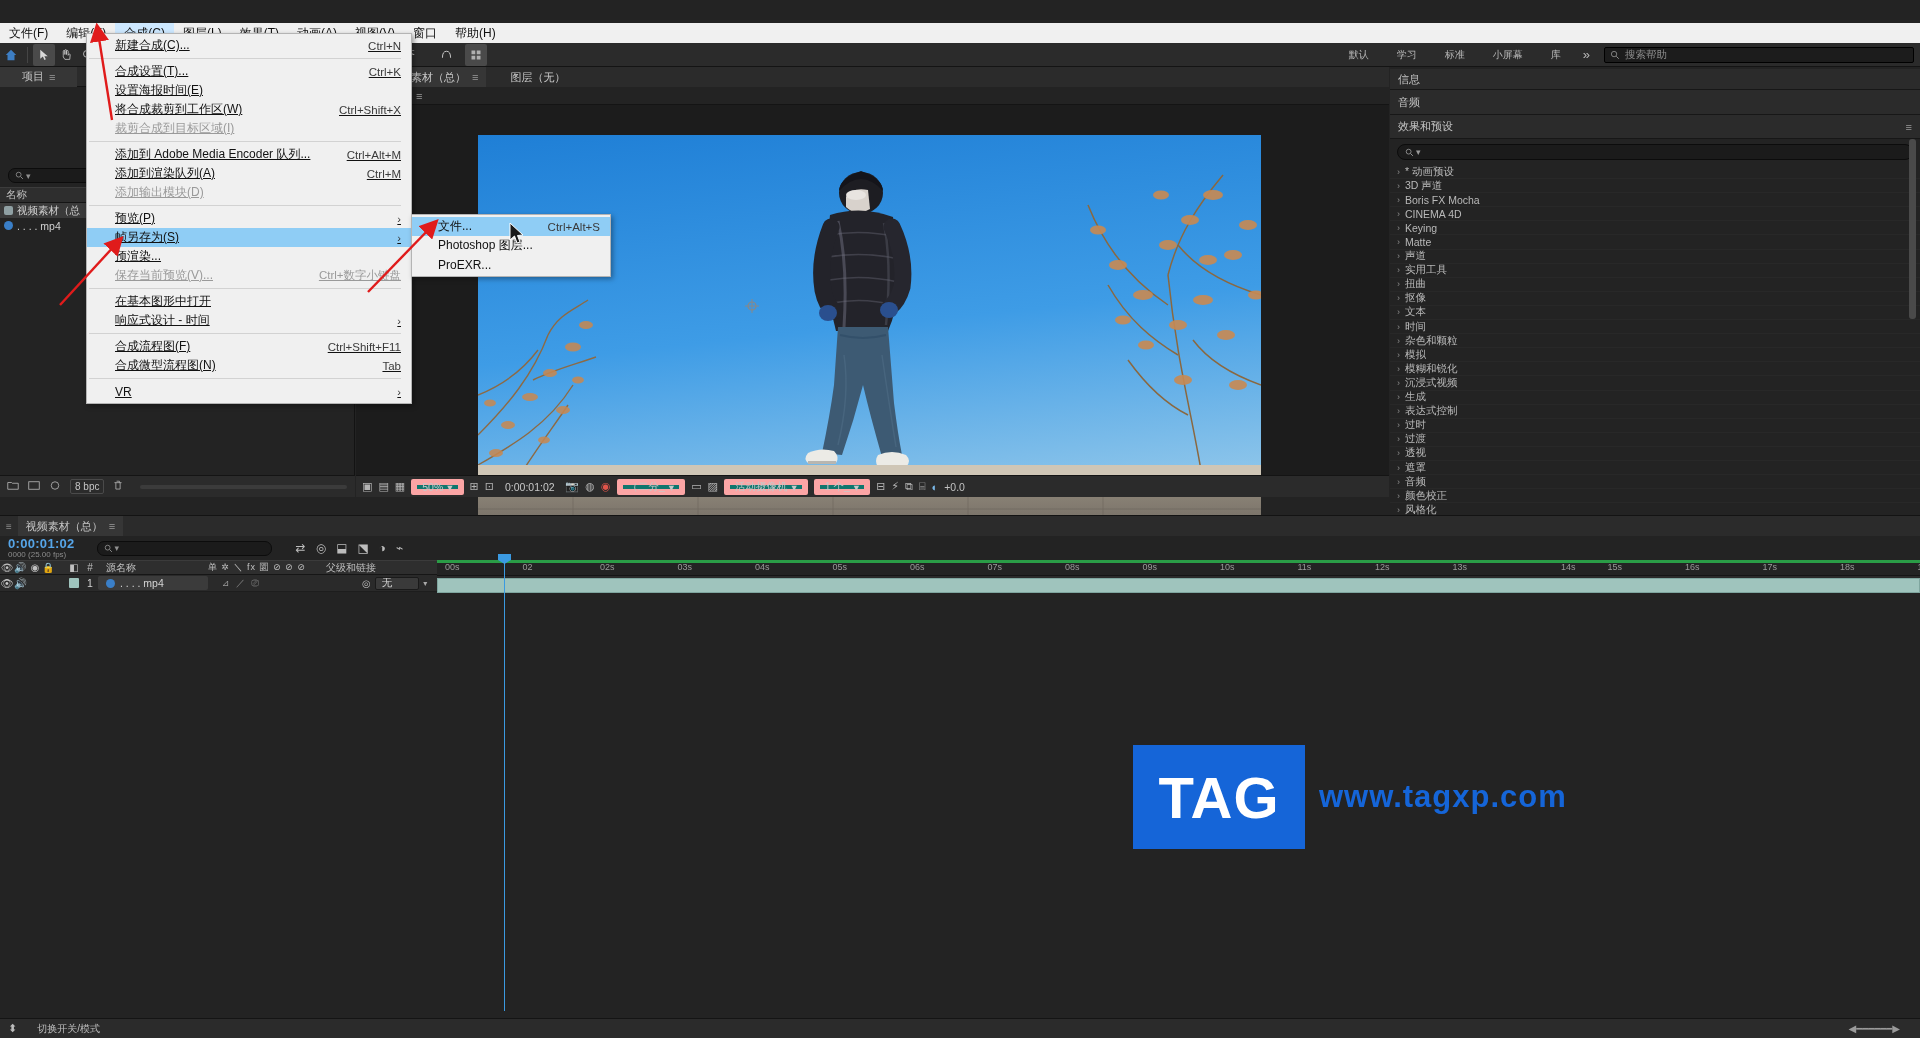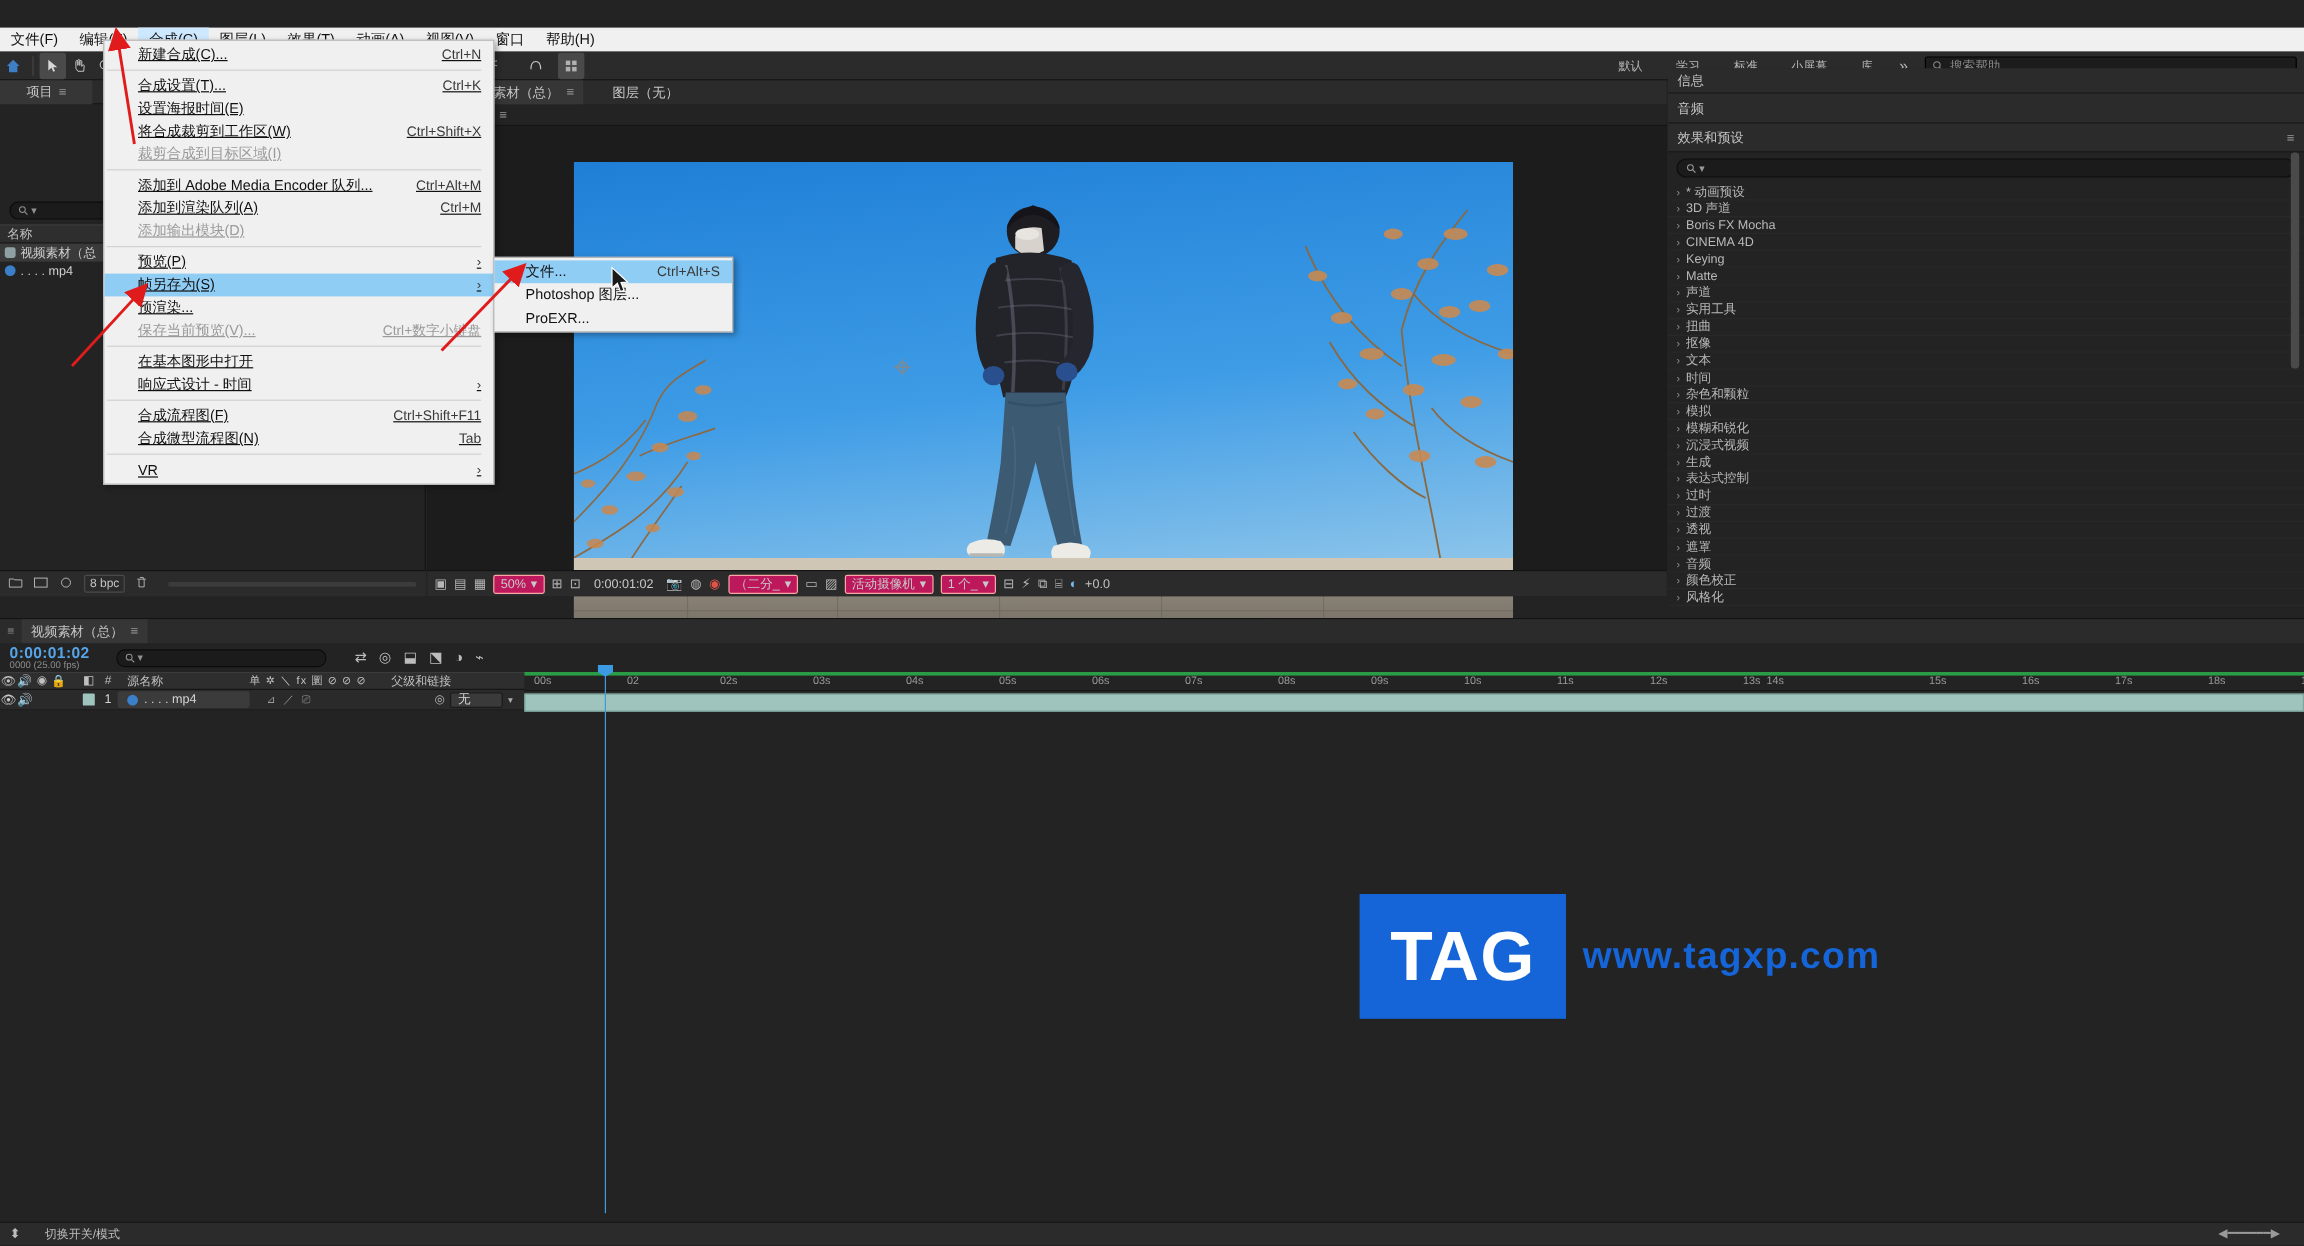--- a/index.html
+++ b/index.html
@@ -144,7 +144,7 @@
 
   
   .right-panel {
-    position:absolute; left:1390px; top:57px; width:530px; height:440px;
+    position:absolute; left:1390px; top:69px; width:530px; height:440px;
     background:#232323;
   }
   .rp-head {

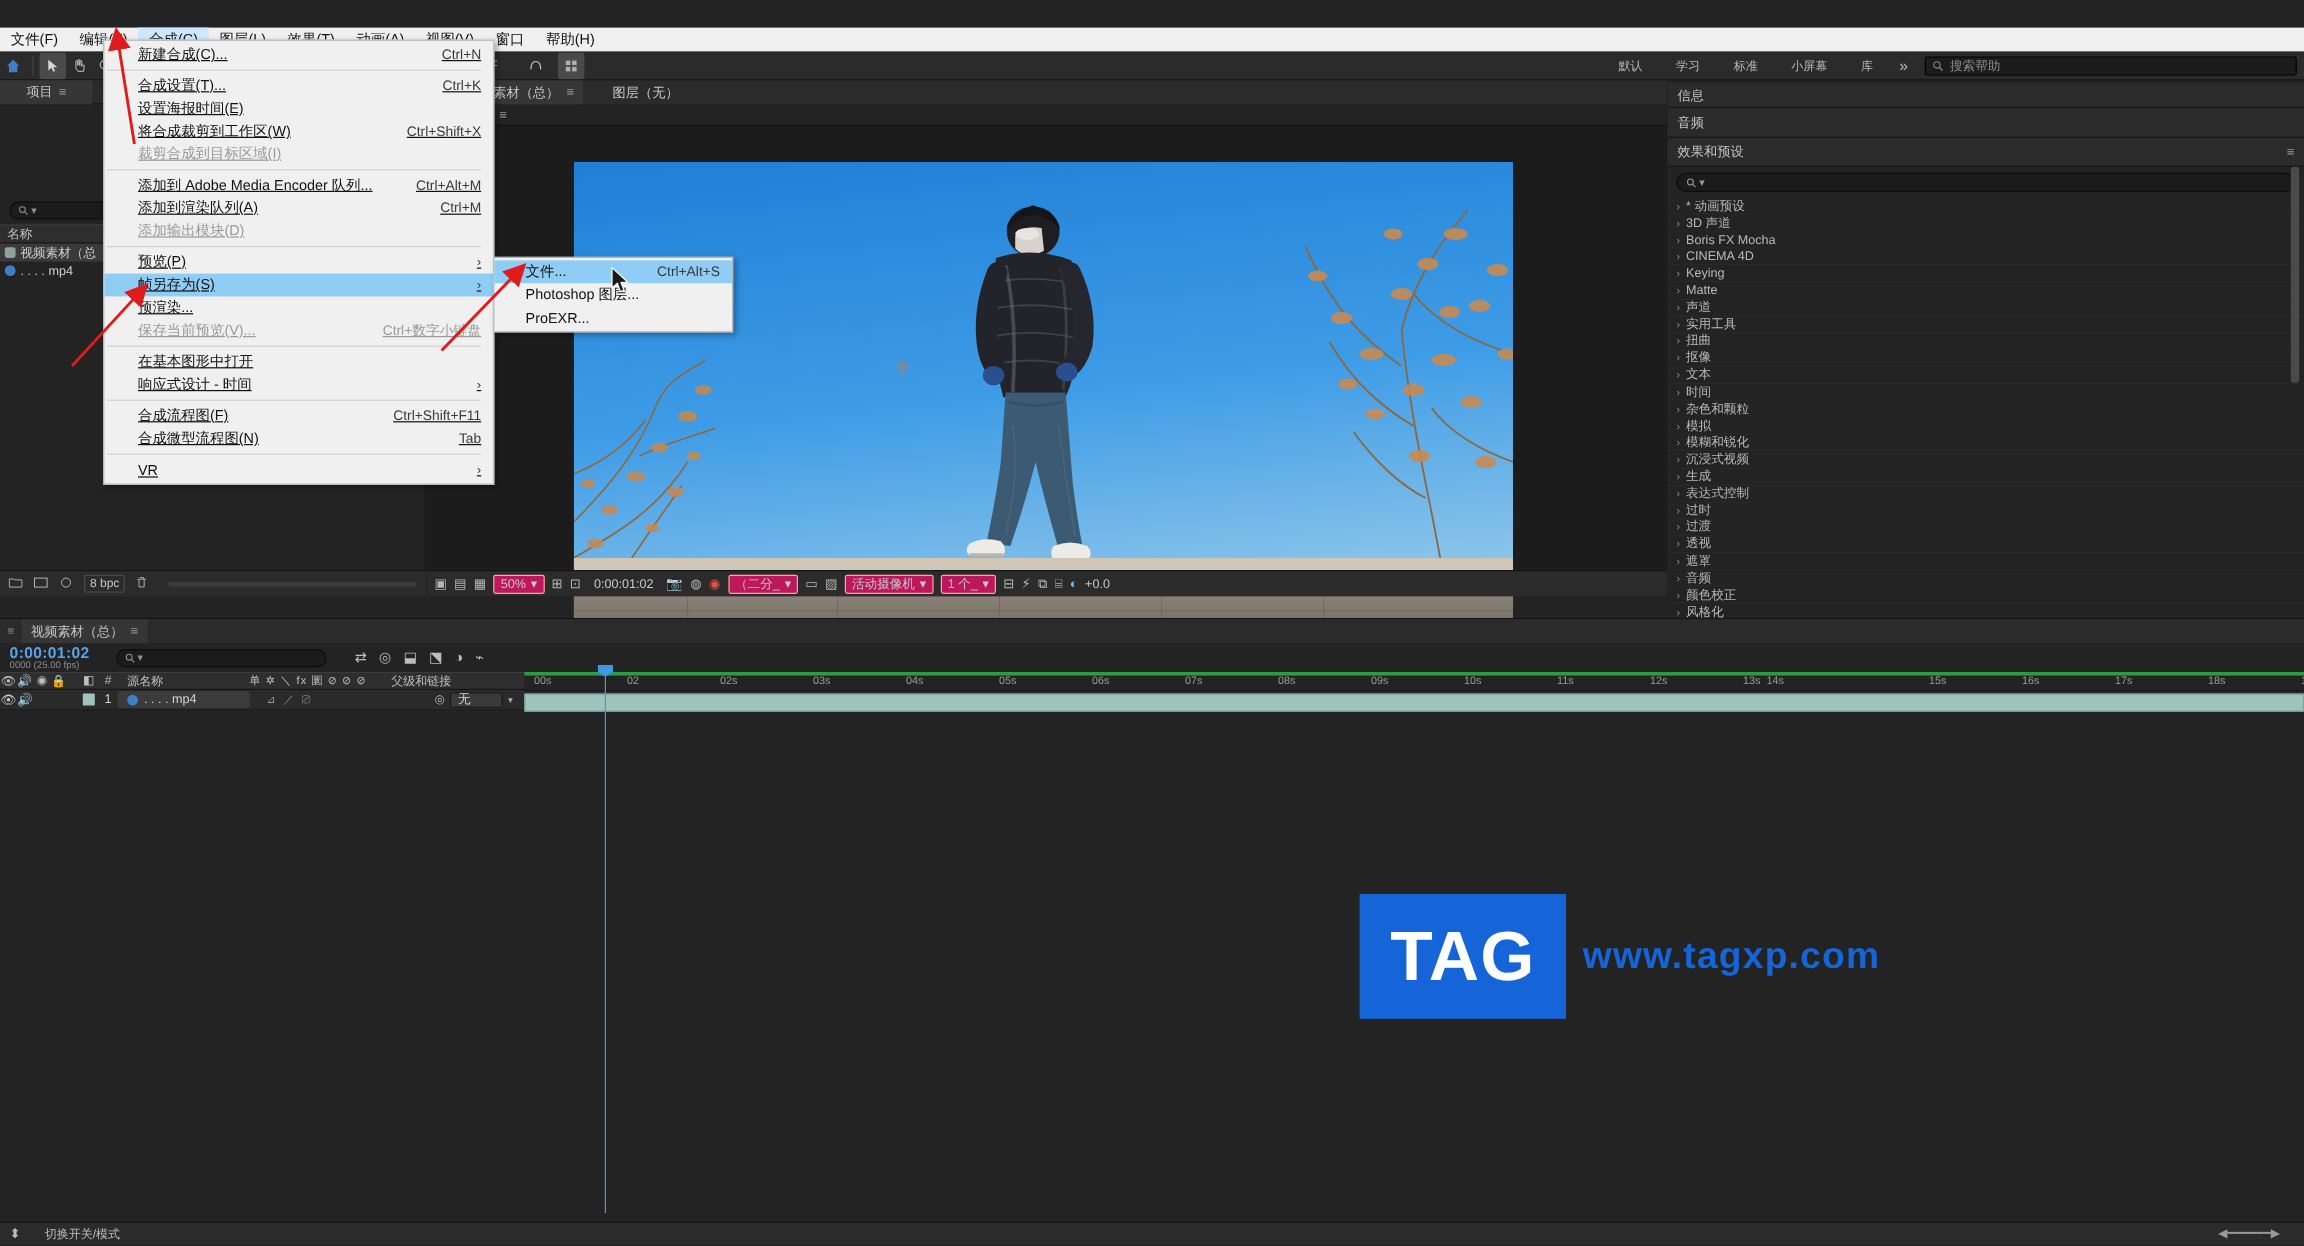--- a/index.html
+++ b/index.html
@@ -136,7 +136,7 @@
     font-size:10.5px; color:#c2c2c2;
   }
   .fbox {
-    background:#be185d; border:1px solid #fca5a5; border-radius:2px;
+    background:#0f766e; border:6px solid #fca5a5; border-radius:2px;
     padding:1px 5px; font-size:10.5px; color:#c8c8c8; display:flex;
     align-items:center; gap:4px; height:16px;
   }

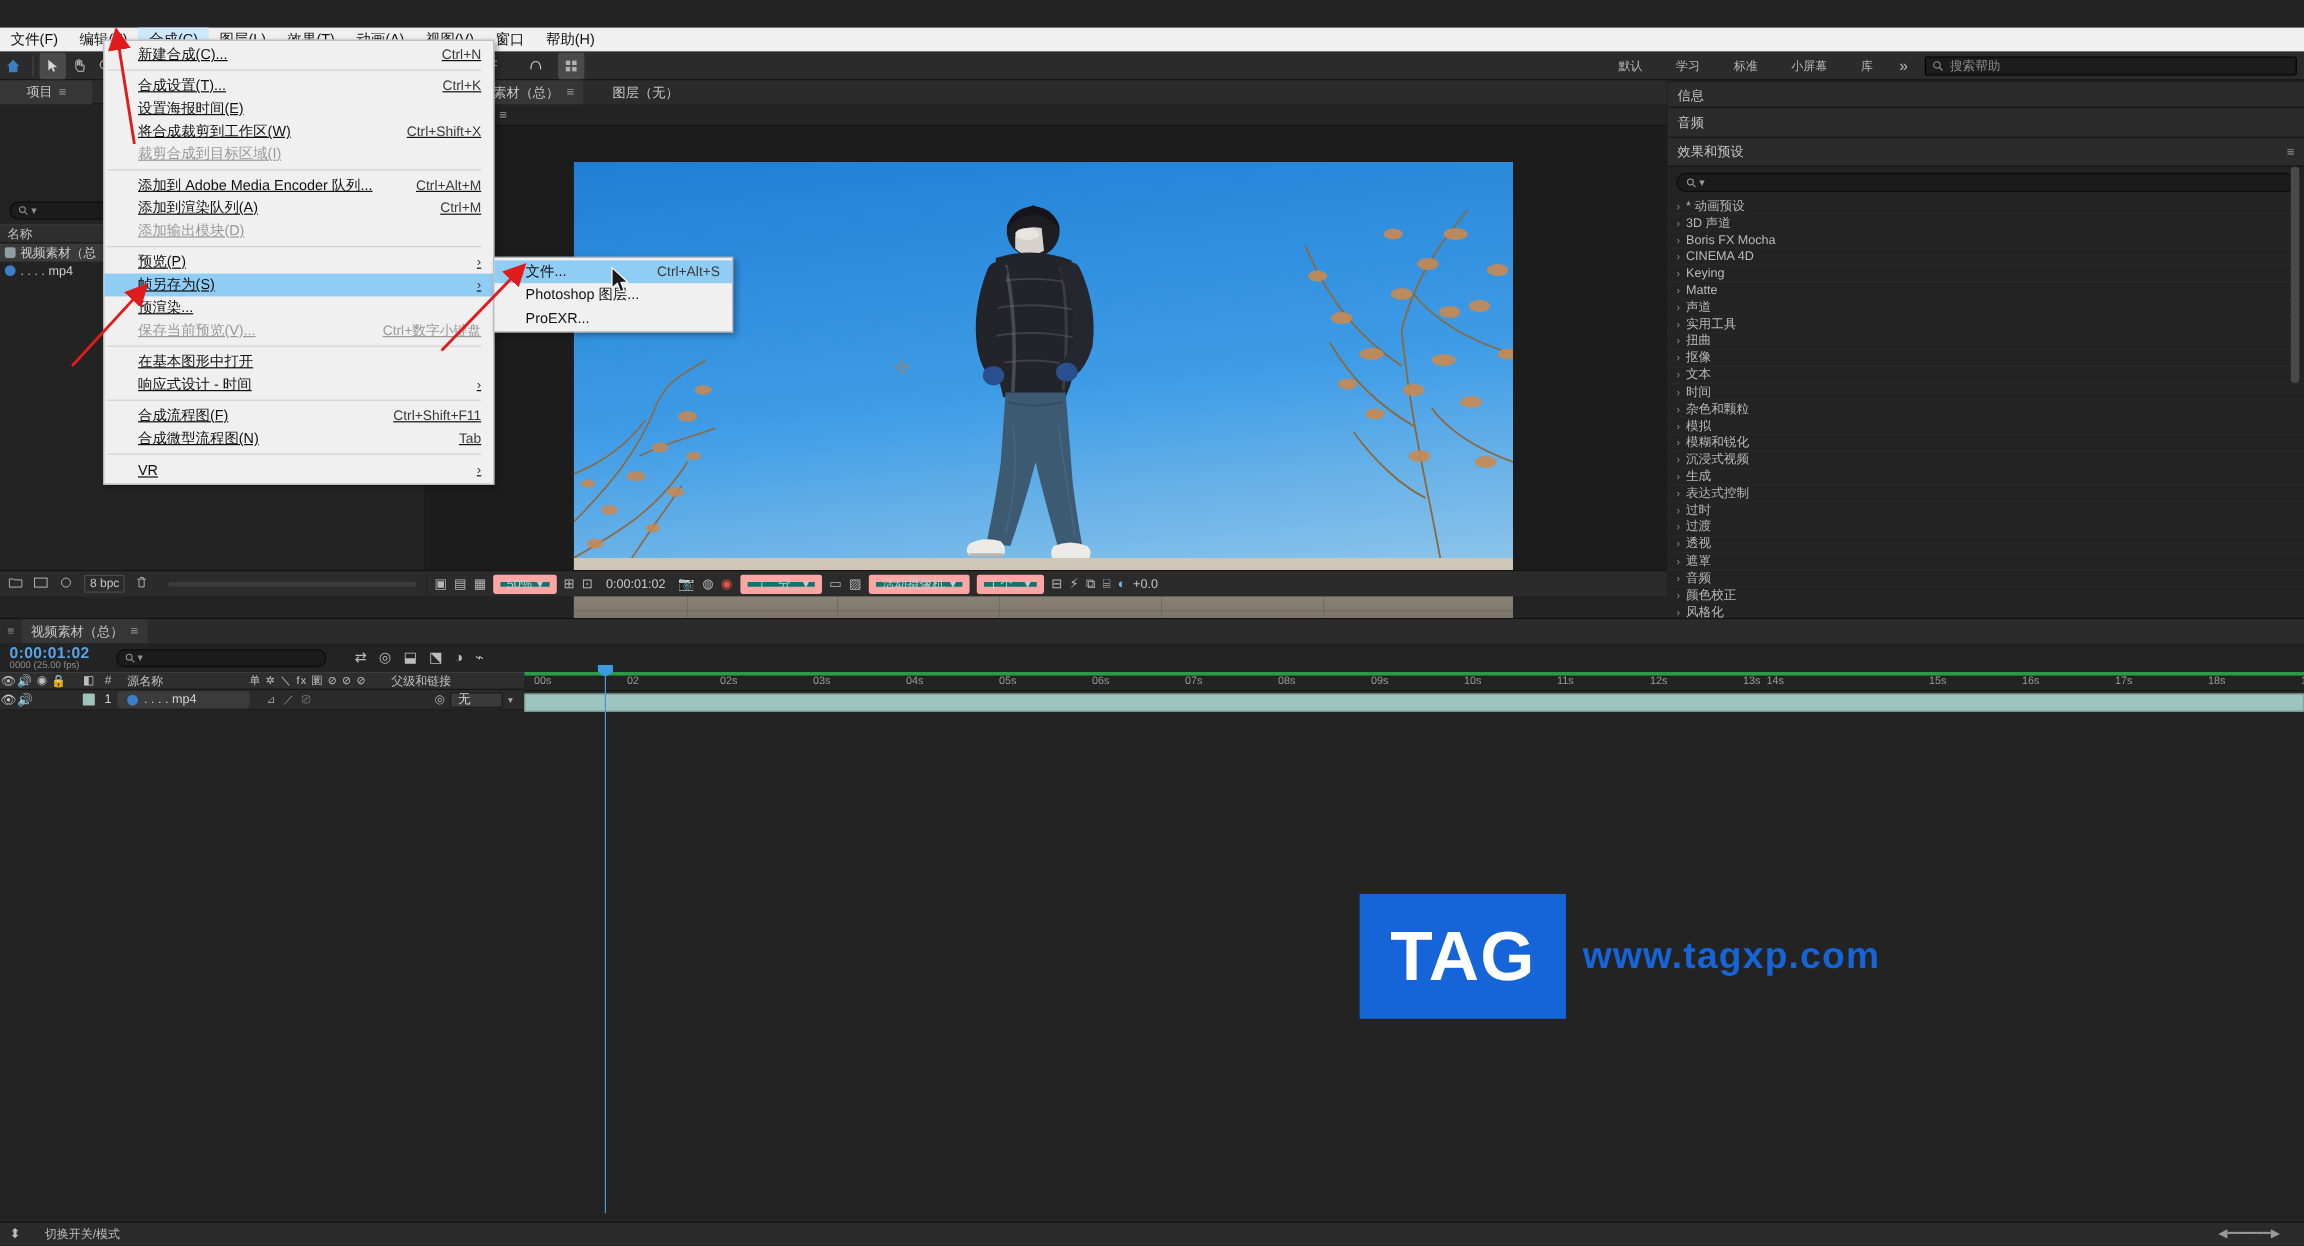--- a/index.html
+++ b/index.html
@@ -837,7 +837,7 @@
         <span class="tick" style="left: 860.5px;">11s</span>
         <span class="tick" style="left: 938px;">12s</span>
         <span class="tick" style="left: 1015.5px;">13s</span>
-        <span class="tick" style="left: 1035px;">14s</span>
+        <span class="tick" style="left: 1124px;">14s</span>
         <span class="tick" style="left: 1170.5px;">15s</span>
         <span class="tick" style="left: 1248px;">16s</span>
         <span class="tick" style="left: 1325.5px;">17s</span>

